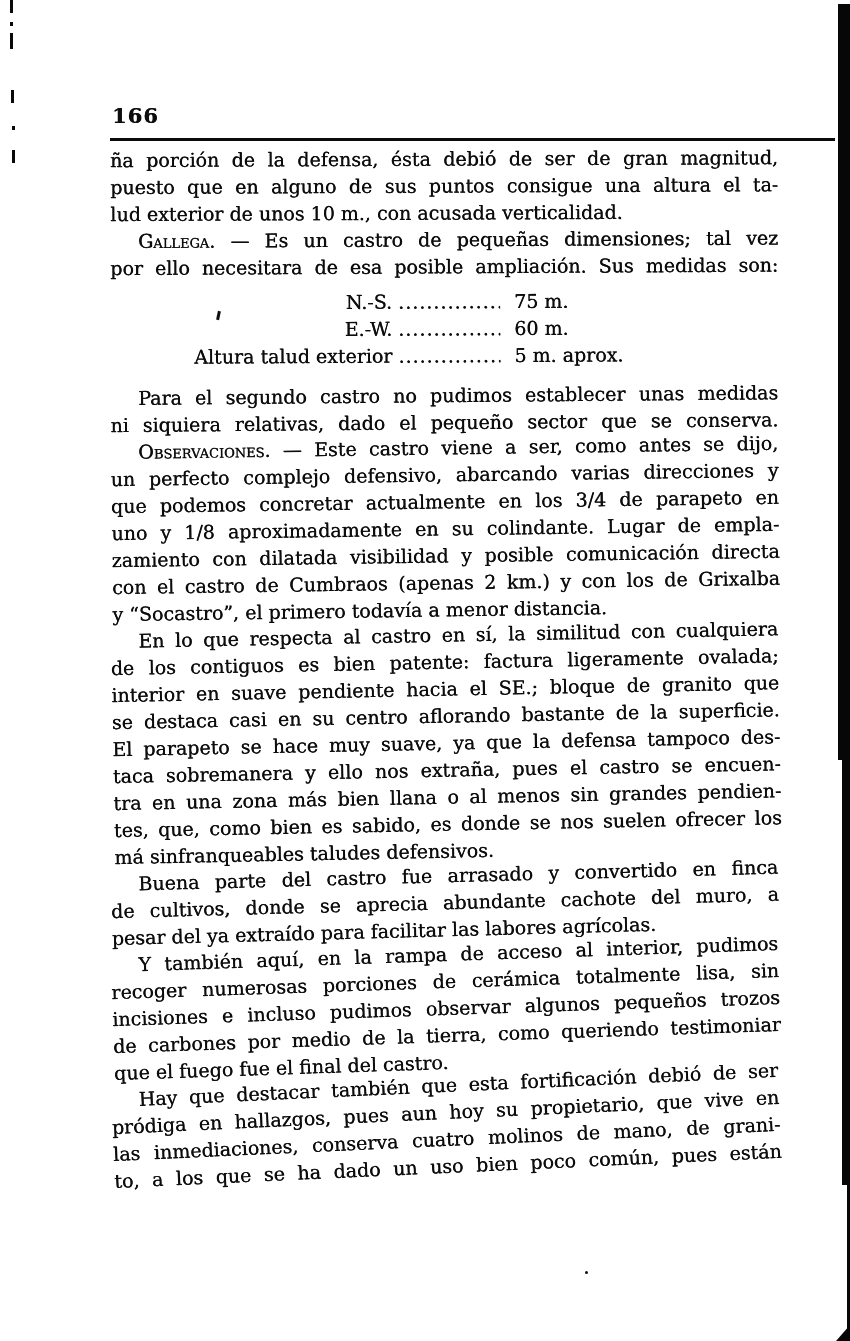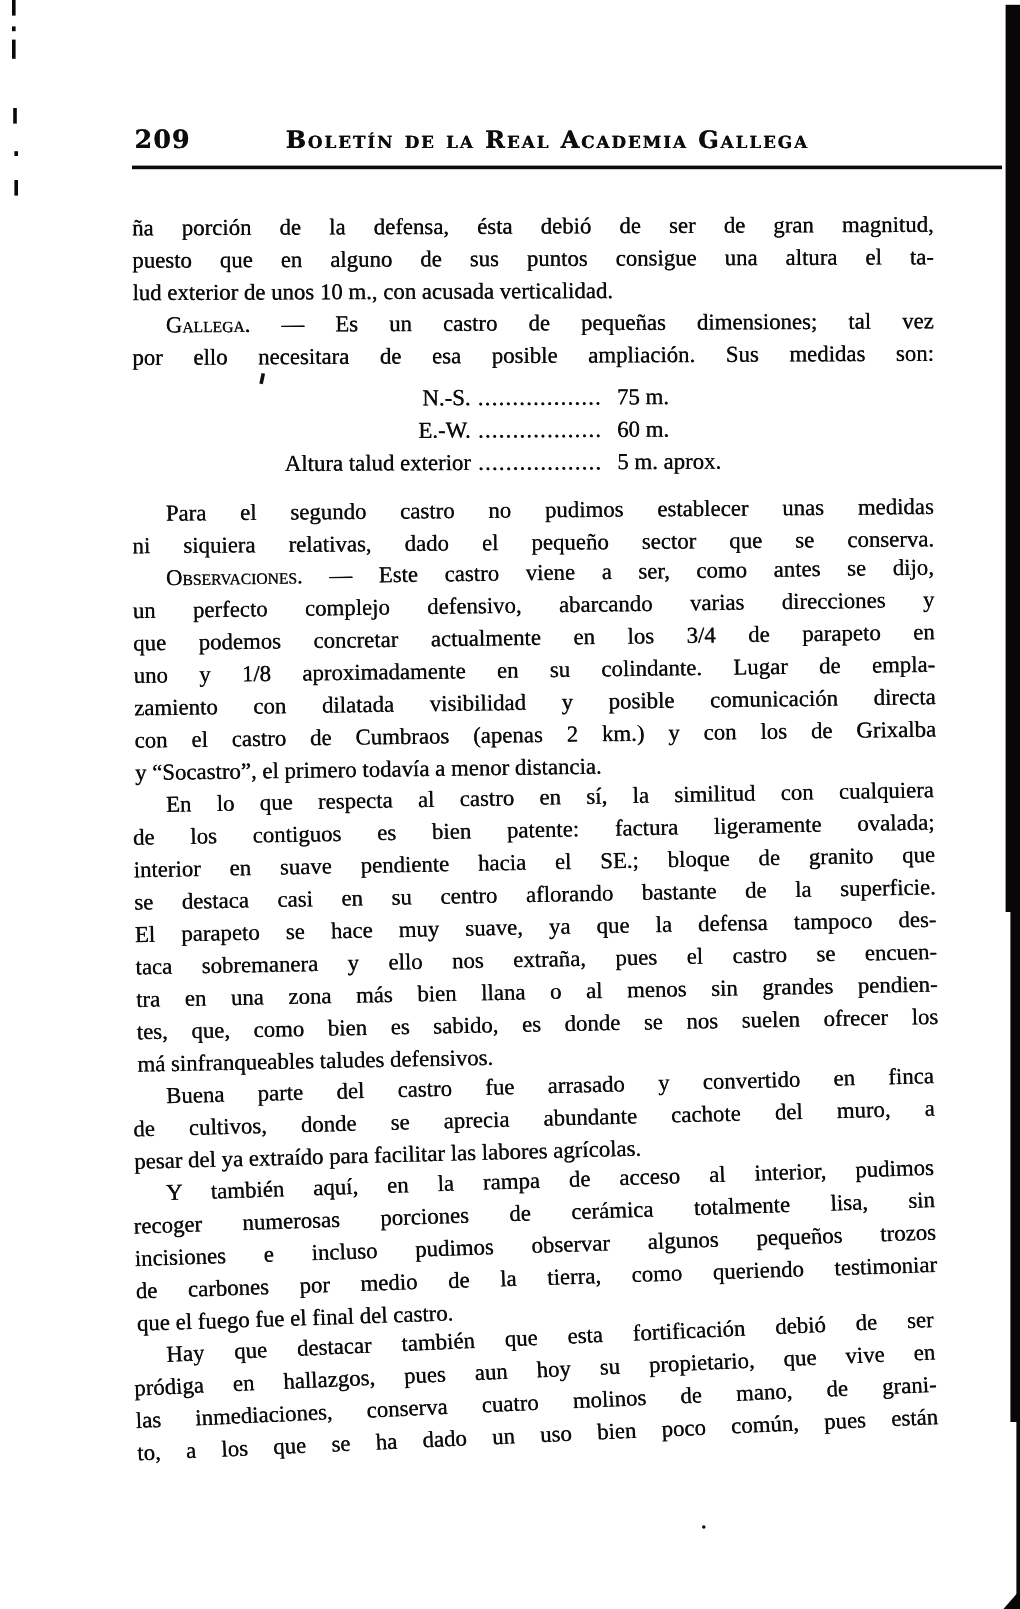--- a/index.html
+++ b/index.html
@@ -67,7 +67,7 @@
 <div class="page">
 
   <div class="header">
-    <span class="pagenum">209</span>
+    <span class="pagenum">166</span>
     <span class="journal-title">Boletín de la Real Academia Gallega</span>
   </div>
   <div class="rule"></div>

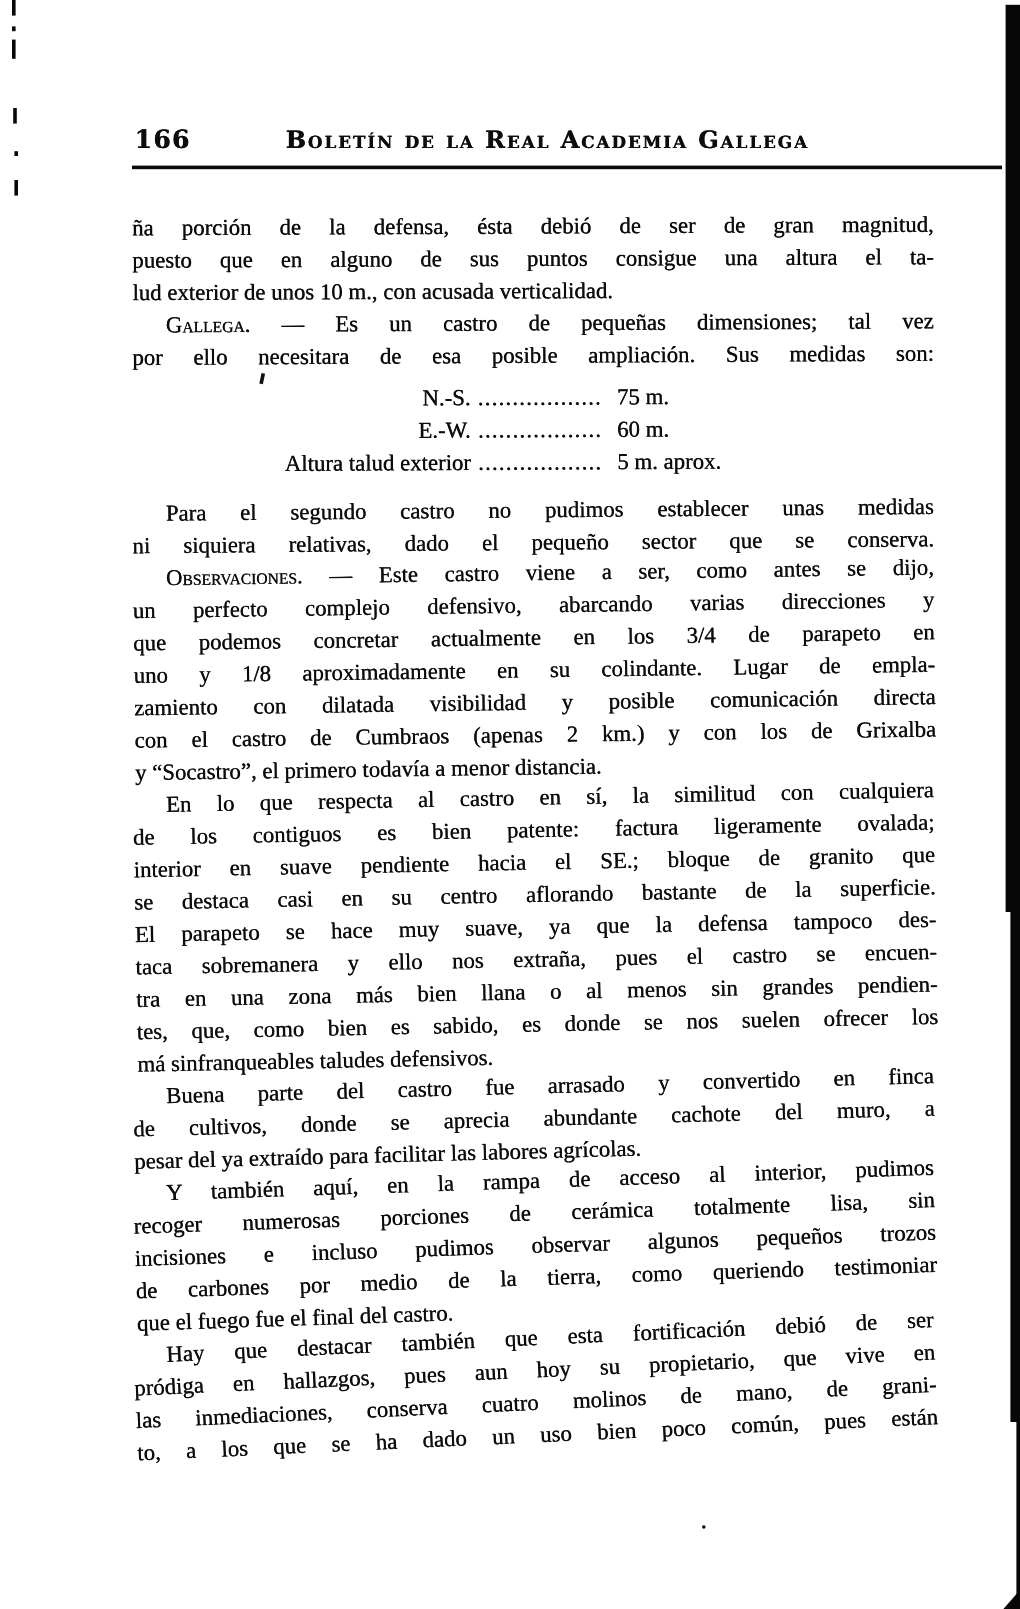--- a/index.html
+++ b/index.html
@@ -68,7 +68,6 @@
 
   <div class="header">
     <span class="pagenum">166</span>
-    <span class="journal-title">Boletín de la Real Academia Gallega</span>
   </div>
   <div class="rule"></div>
 

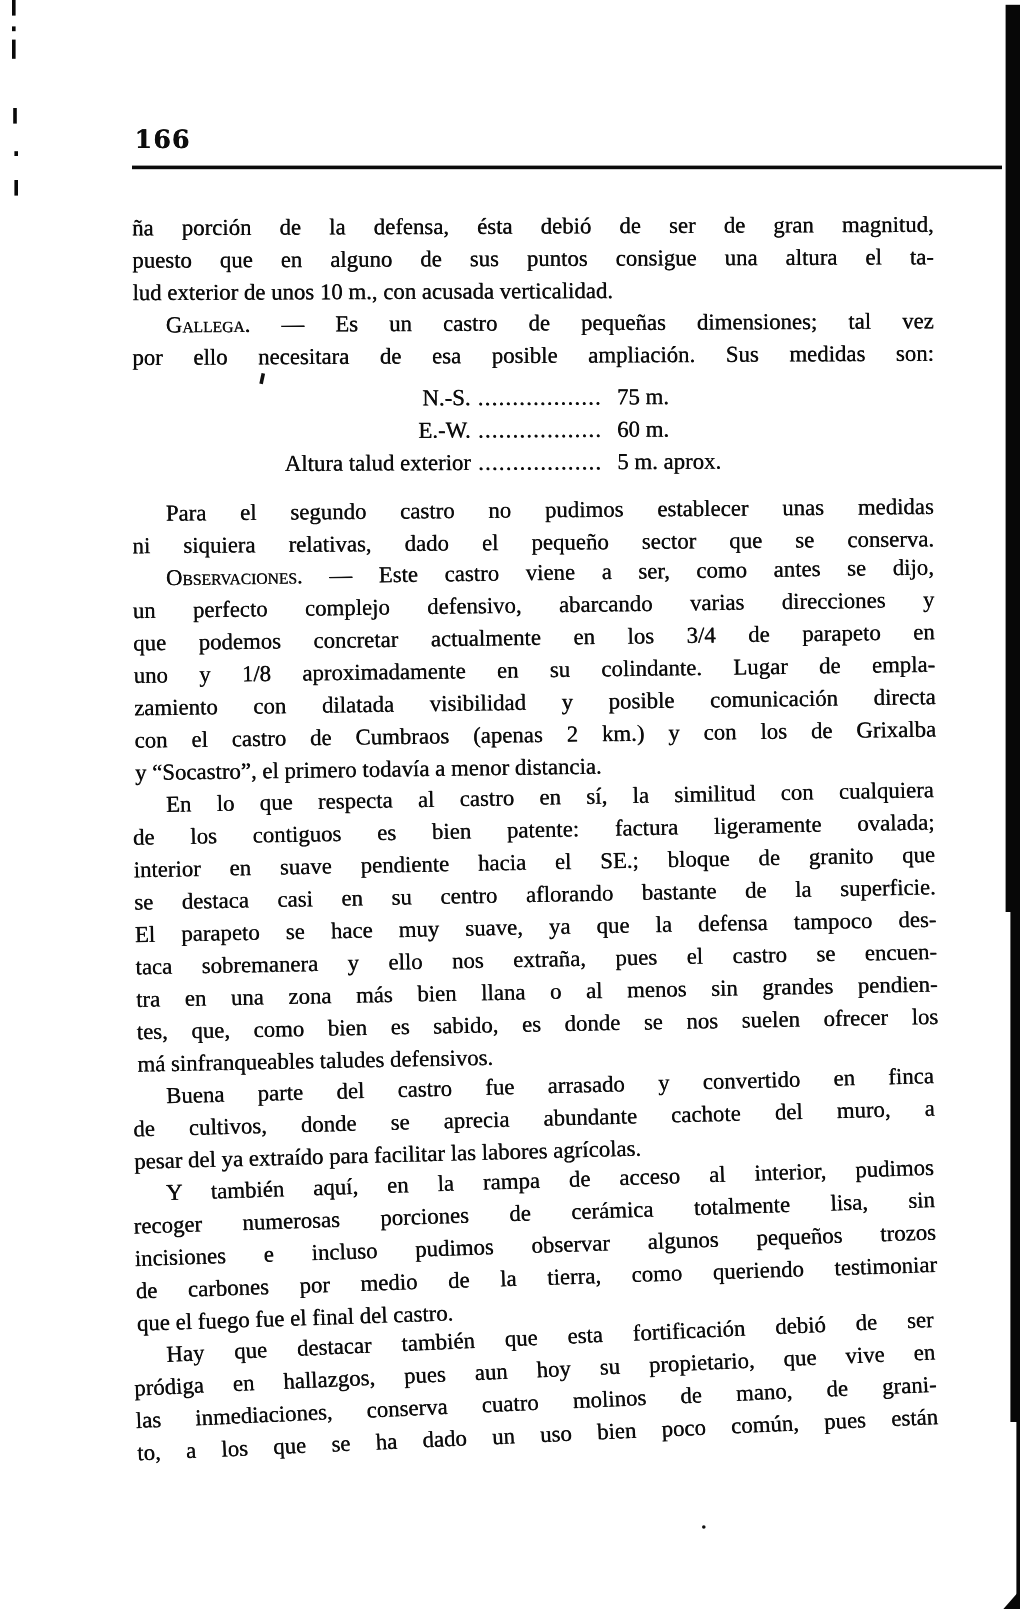--- a/index.html
+++ b/index.html
@@ -21,7 +21,7 @@
   }
   .rule{margin-top:9px;height:3px;width:725px;background:#0b0b0b;}
   
-  .bodytext{margin-top:36px;font-size:19px;line-height:27px;font-family:Liberation Serif, serif;}
+  .bodytext{margin-top:6px;font-size:19px;line-height:27px;}
   .para{transform-origin:0 0;}
   .t1{transform:rotate(-0.25deg);}
   .t2{transform:rotate(-0.3deg);}

